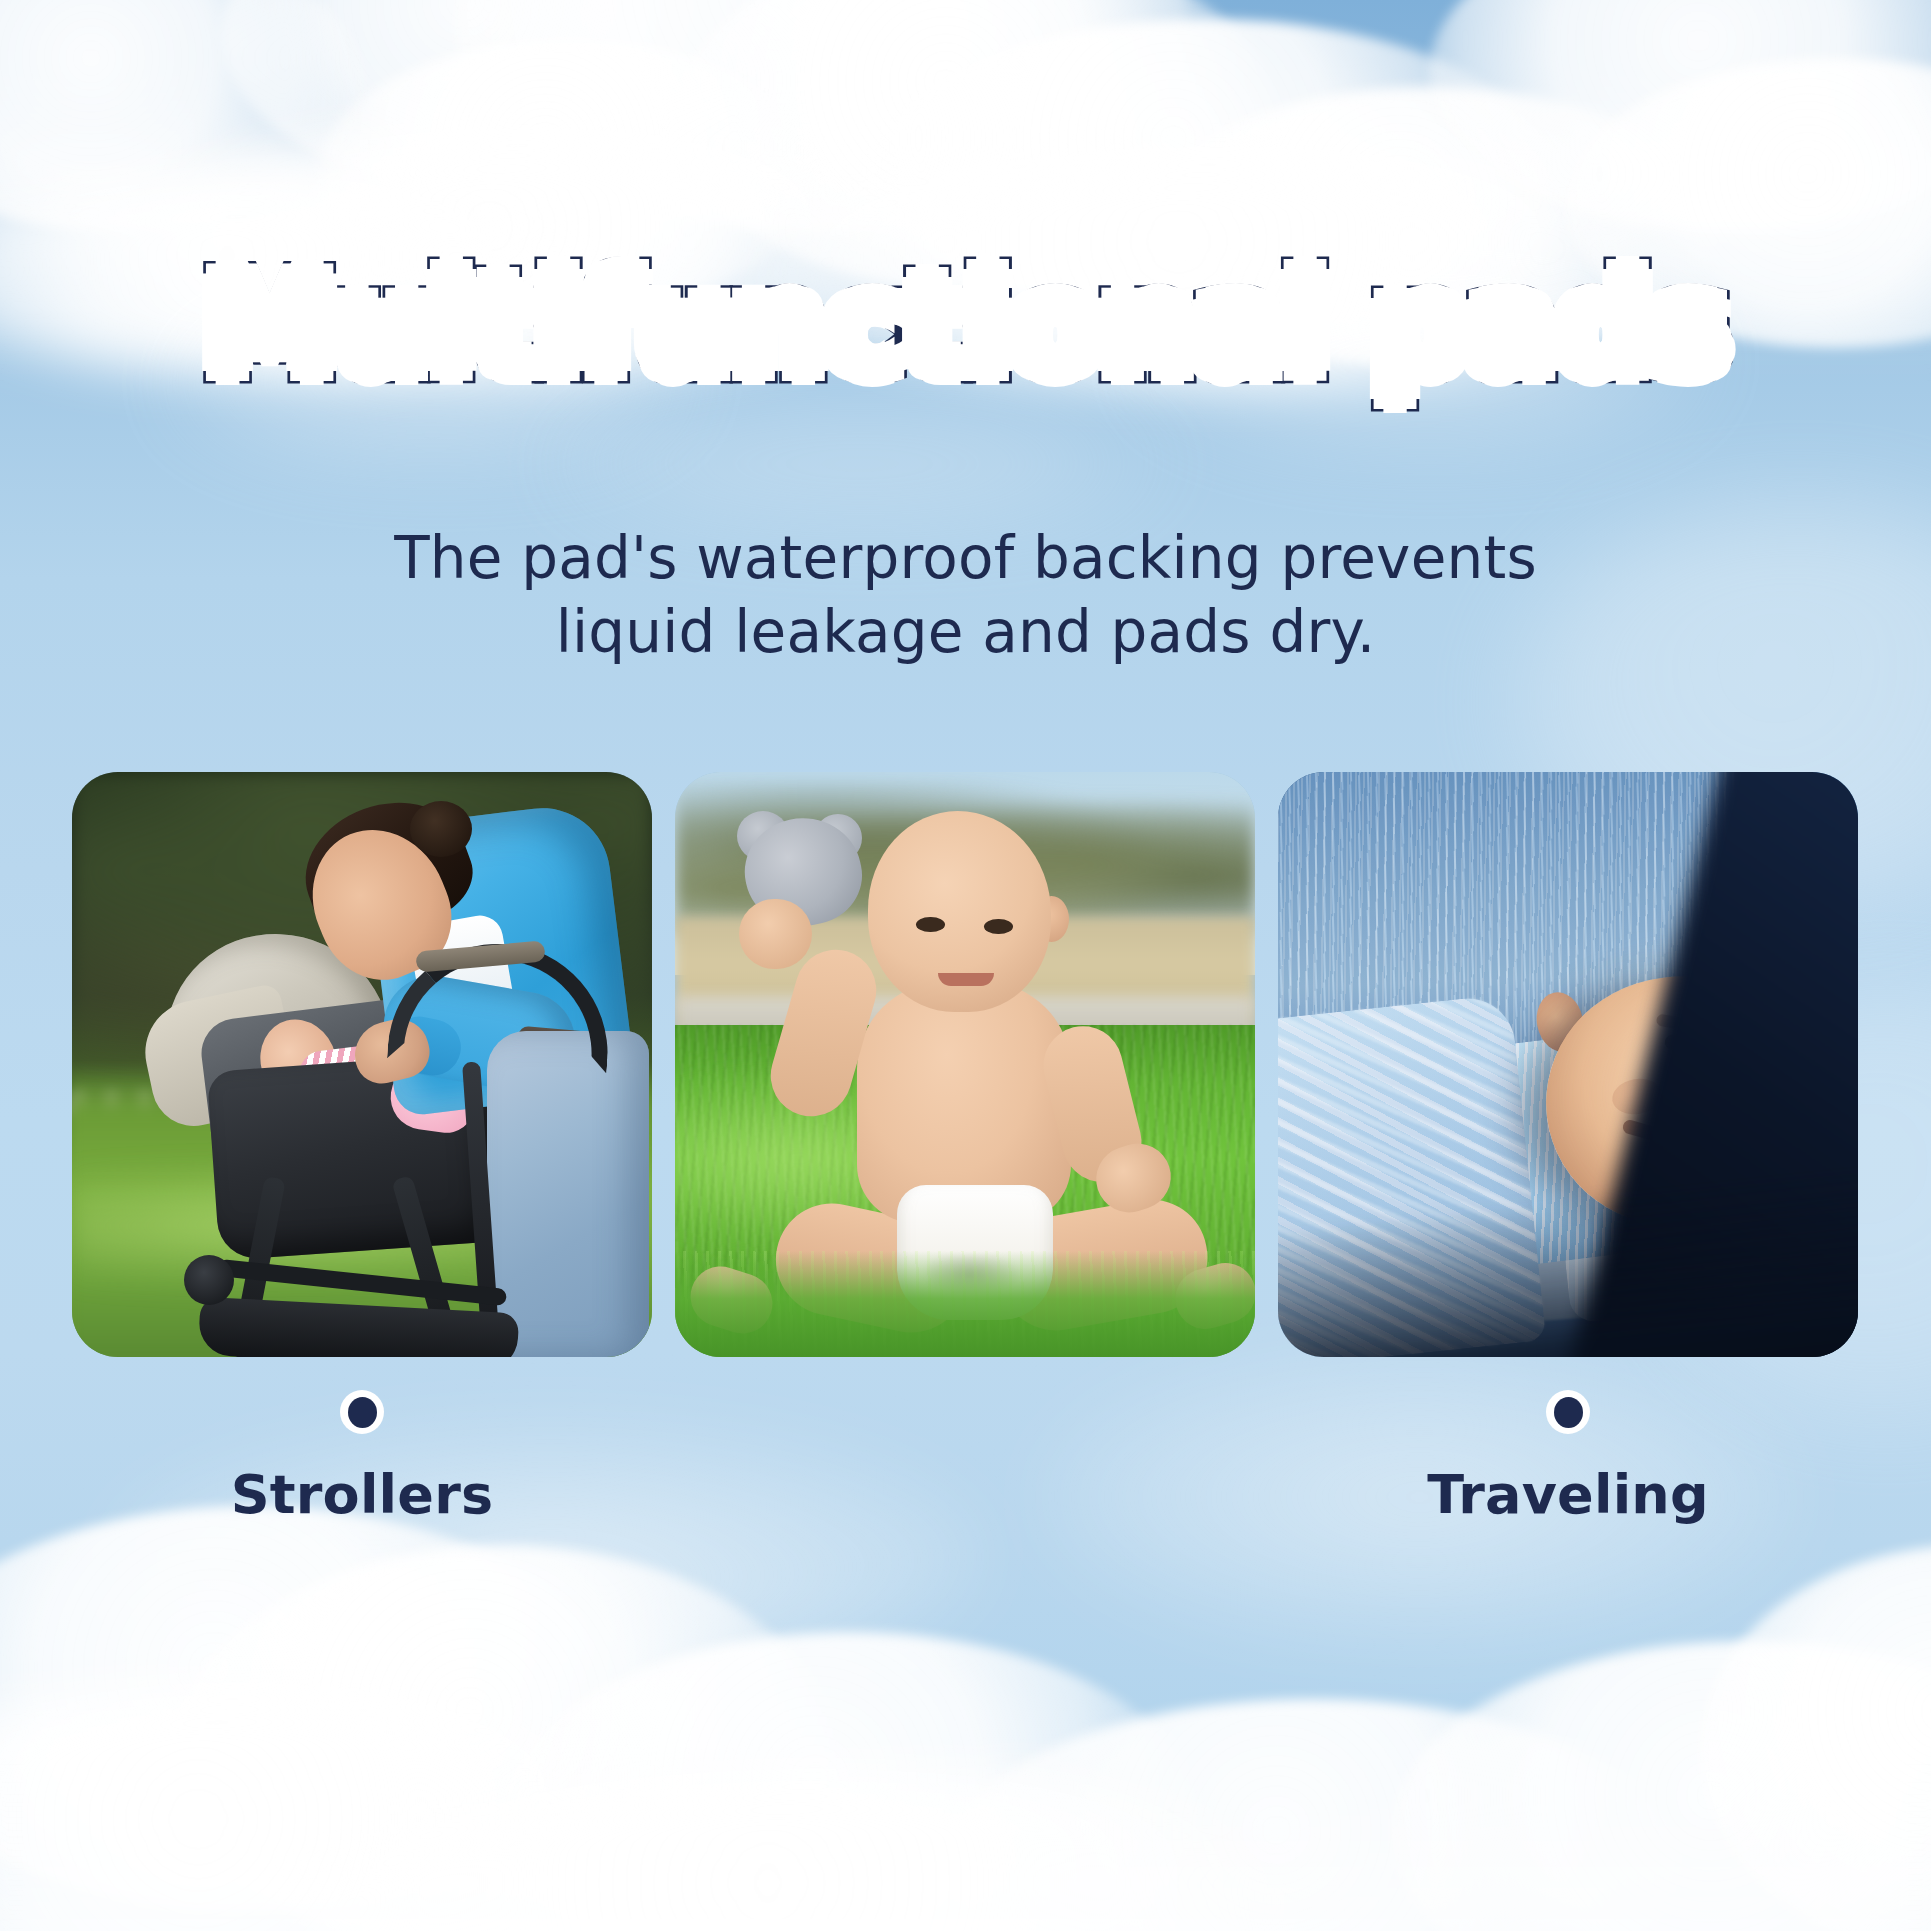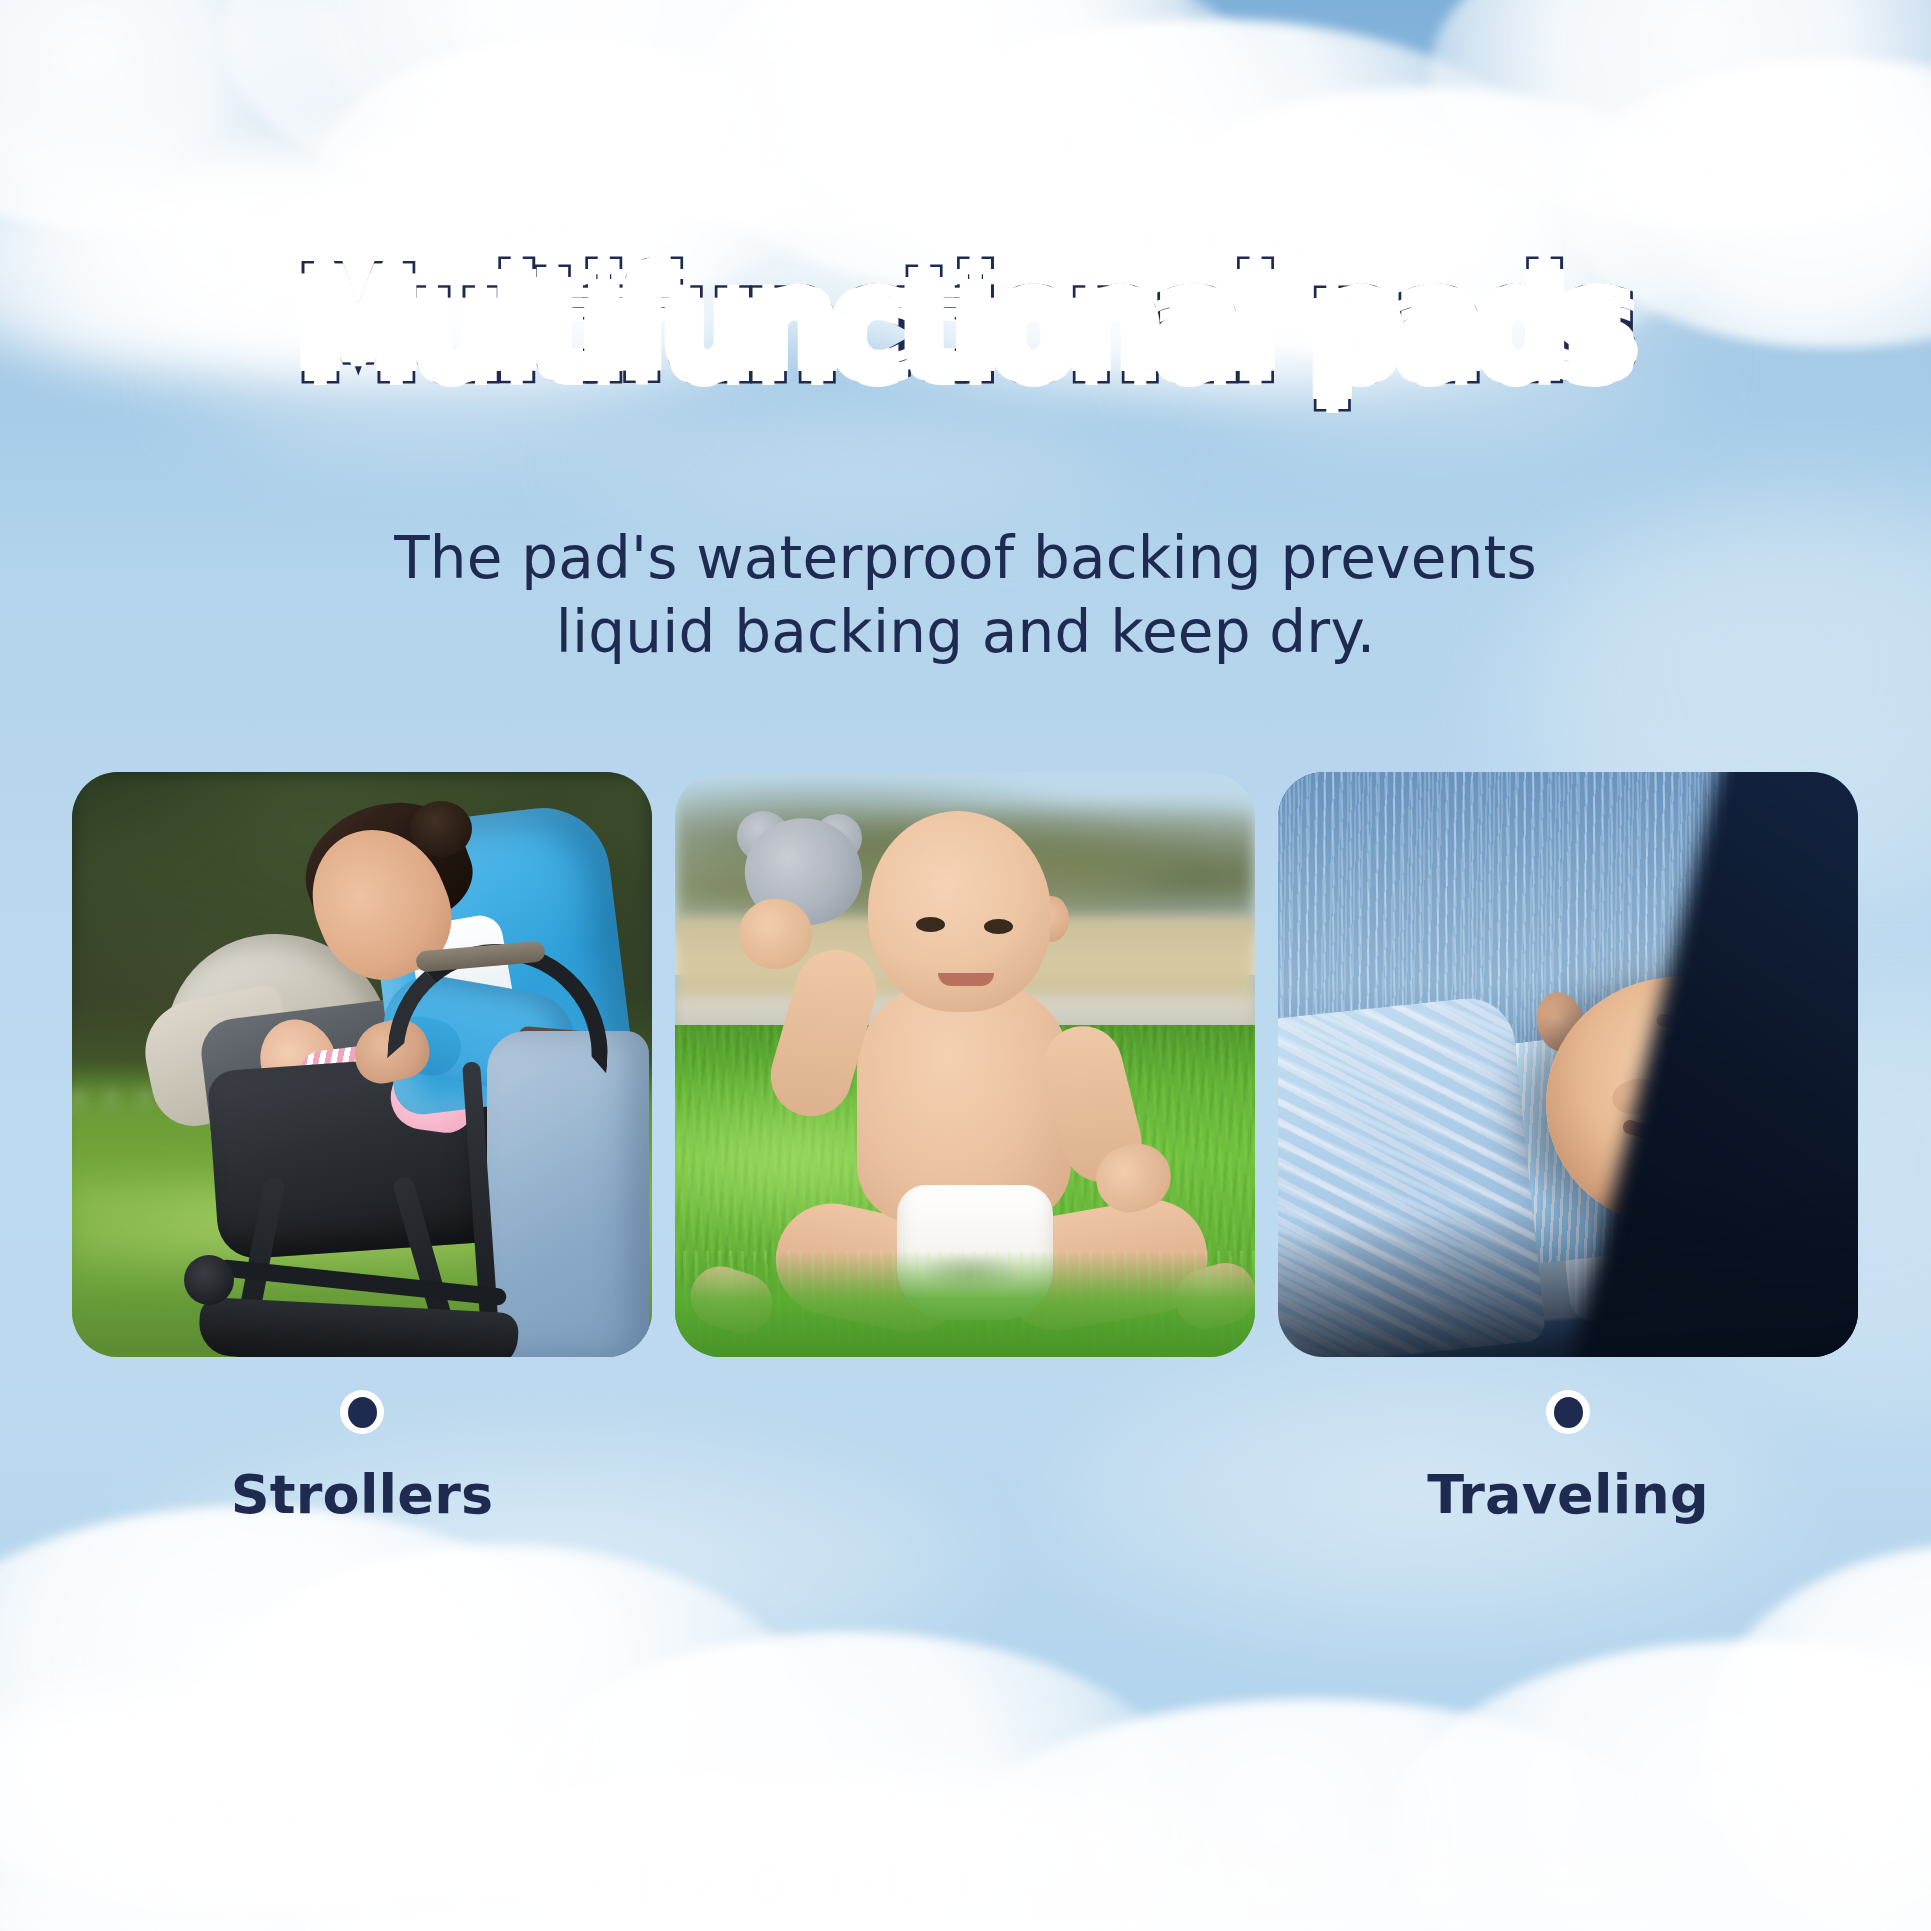--- a/index.html
+++ b/index.html
@@ -110,7 +110,7 @@
   .title{
     position:absolute; left:0; top:259px; width:1931px;
     font-family:"DejaVu Sans", sans-serif;
-    font-weight:400;
+    font-weight:700;
     font-size:133px;
     letter-spacing:-1px;
     line-height:1;

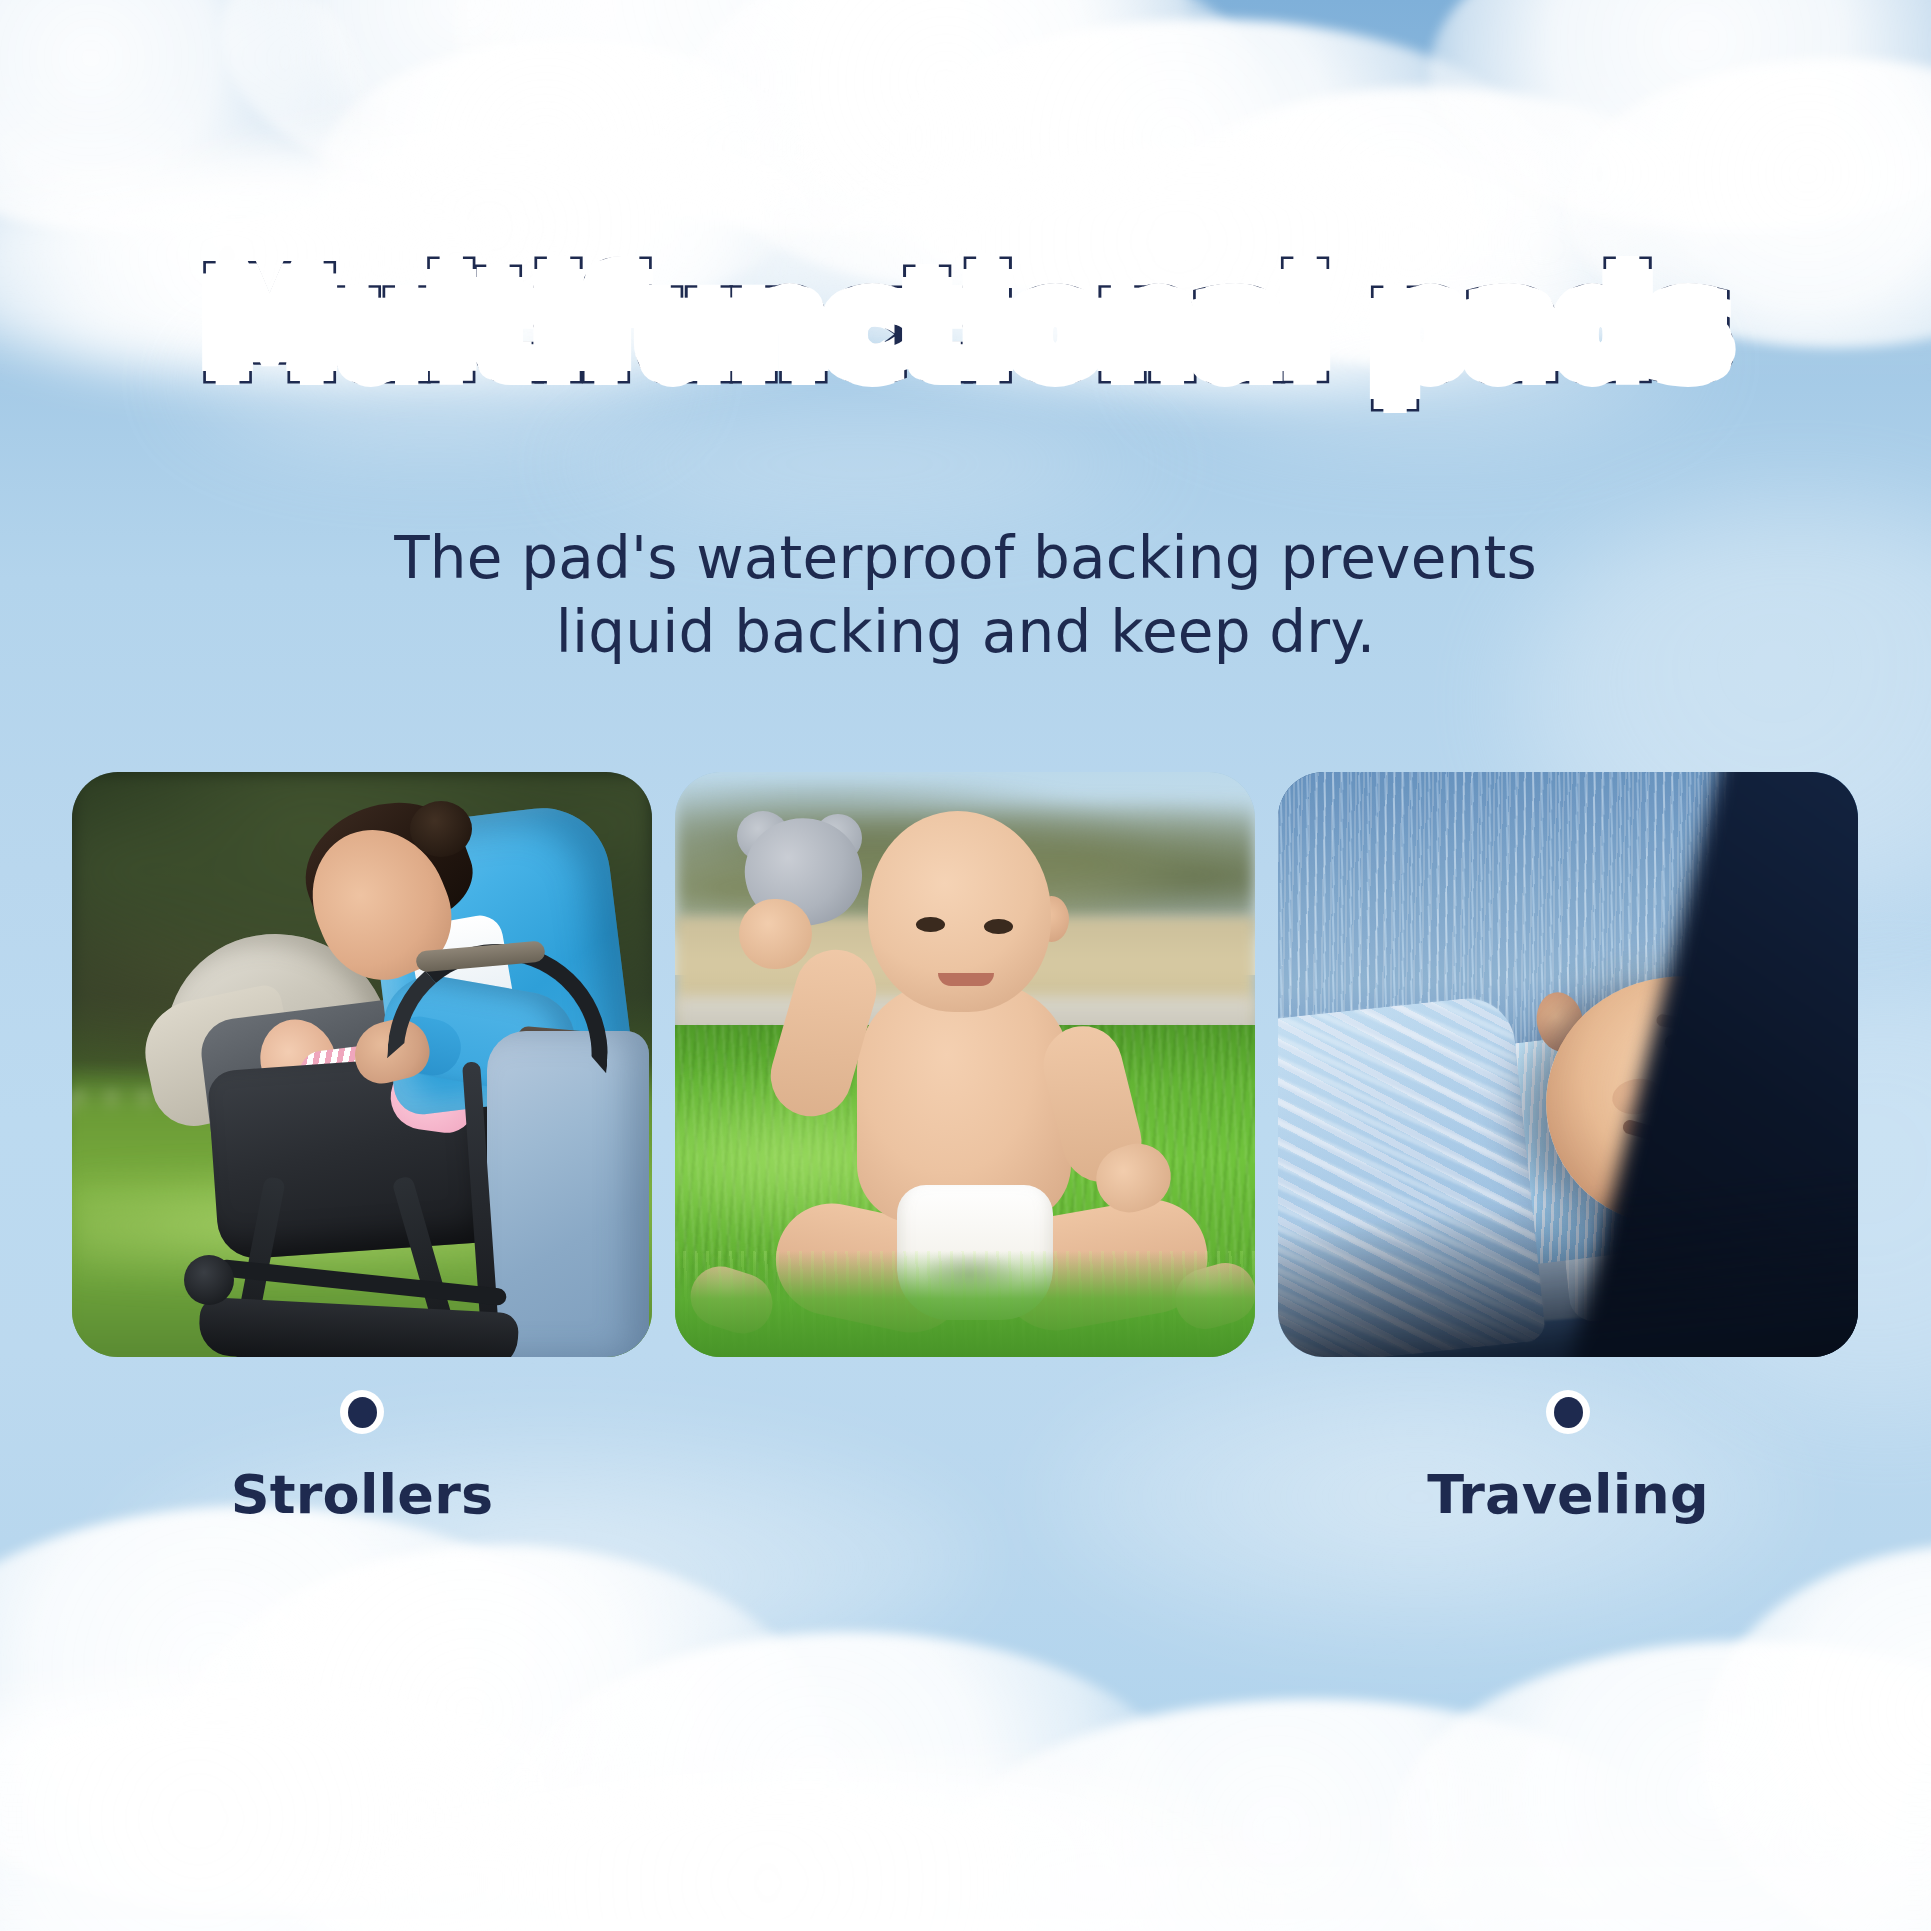--- a/index.html
+++ b/index.html
@@ -660,7 +660,7 @@
     <div class="title">Multifunctional pads</div>
     <div class="subtitle">
       <div>The pad's waterproof backing prevents</div>
-      <div>liquid backing and keep dry.</div>
+      <div>liquid leakage and pads dry.</div>
     </div>
   </div>
 

